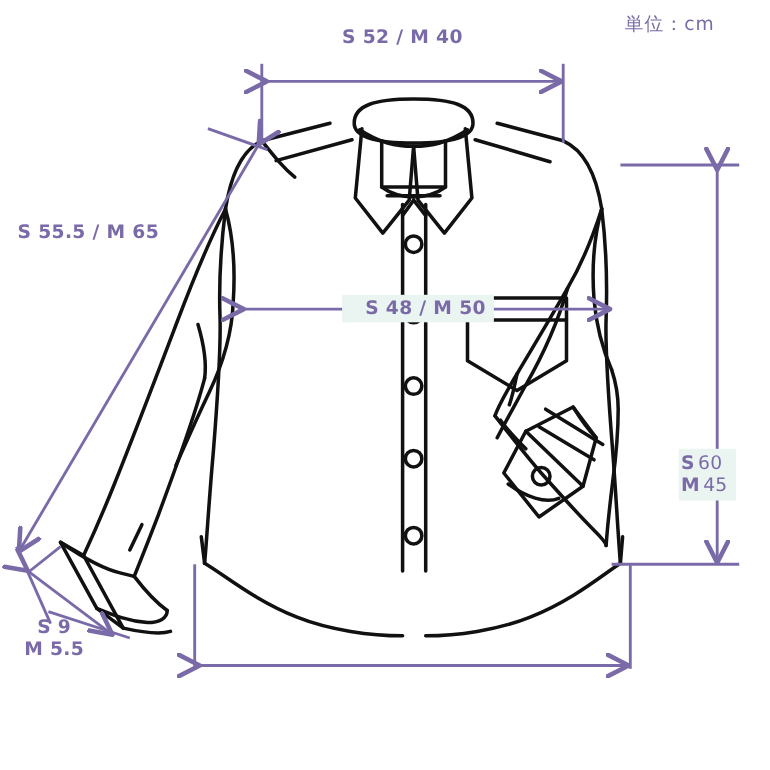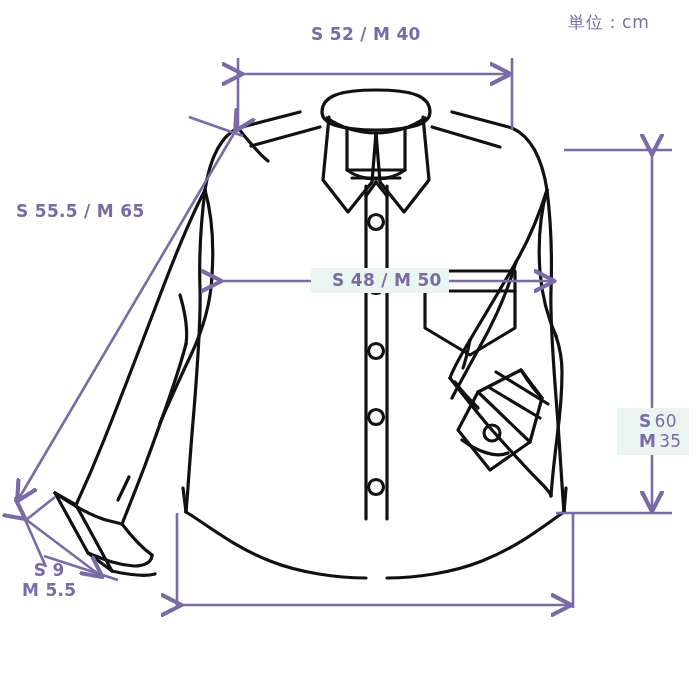--- a/index.html
+++ b/index.html
@@ -62,7 +62,7 @@
     font-size: 17px;
     font-weight: normal;
     background: #eaf4f1;
-    padding: 3px 8px 4px 22px;
+    padding: 3px 8px 4px 2px;
     text-align: left;
   }
   .lbl-length b {

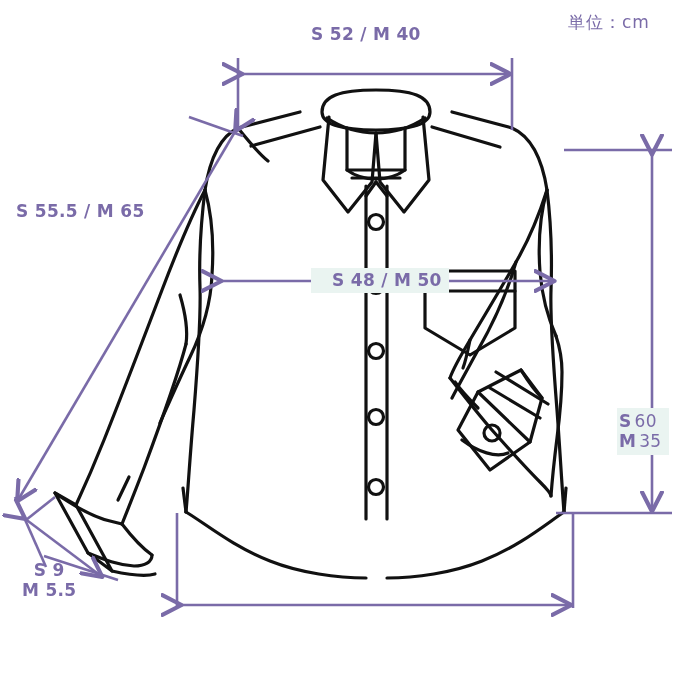--- a/index.html
+++ b/index.html
@@ -219,7 +219,7 @@
 
   <div class="lbl lbl-length">
     <div><b>S</b><span>60</span></div>
-    <div><b>M</b><span>35</span></div>
+    <div><b>M</b><span>45</span></div>
   </div>
 
   <div class="lbl lbl-cuff">

